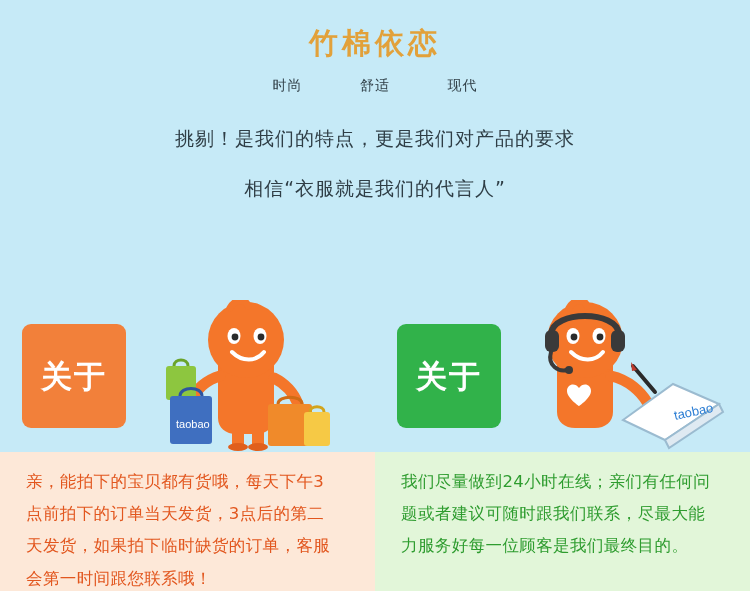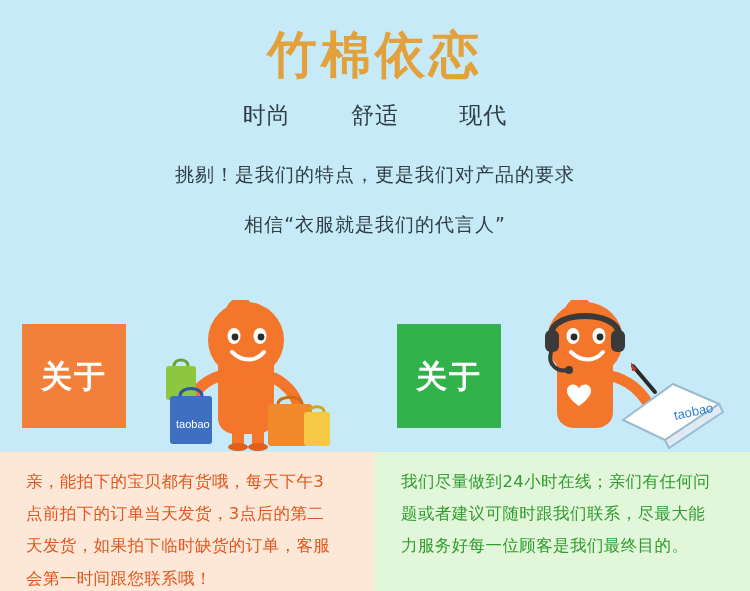--- a/index.html
+++ b/index.html
@@ -32,7 +32,7 @@
     text-align: center;
   }
   .brand-title {
-    font-size: 50px;
+    font-size: 29px;
     font-weight: bold;
     color: #e2a13a;
     letter-spacing: 4px;

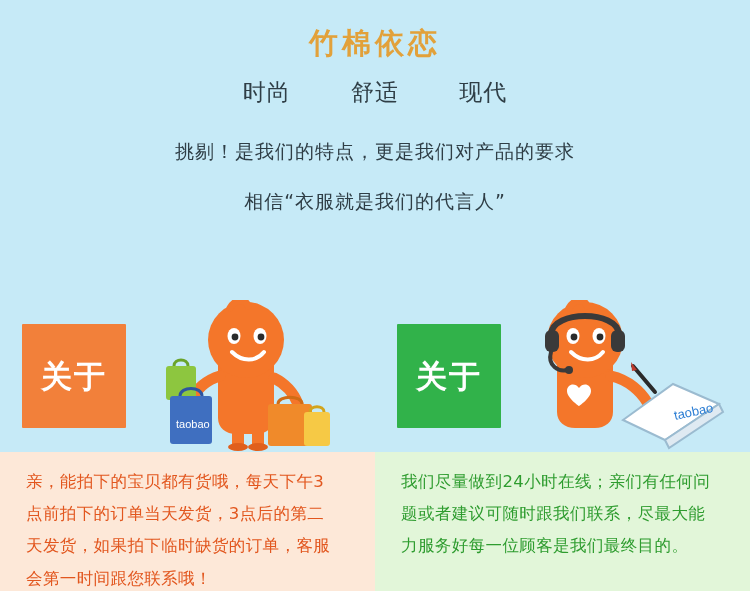--- a/index.html
+++ b/index.html
@@ -49,7 +49,7 @@
   }
   .kw-row {
     margin-top: 17px;
-    font-size: 23px;
+    font-size: 14px;
     color: #2f3e46;
     letter-spacing: 1px;
     font-family: "DejaVu Sans", sans-serif;

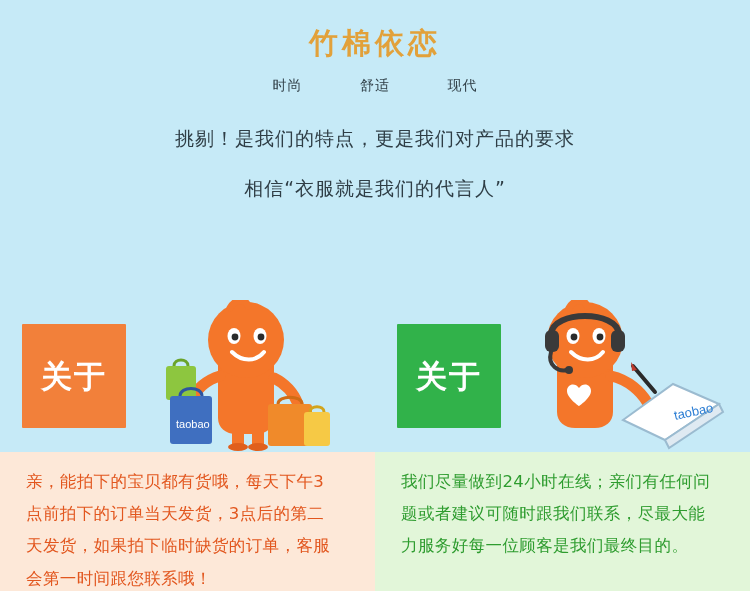--- a/index.html
+++ b/index.html
@@ -100,7 +100,7 @@
     top: 24px;
     width: 104px;
     height: 104px;
-    border-radius: 1px;
+    border-radius: 9px;
     color: #ffffff;
     font-size: 31px;
     font-weight: bold;

